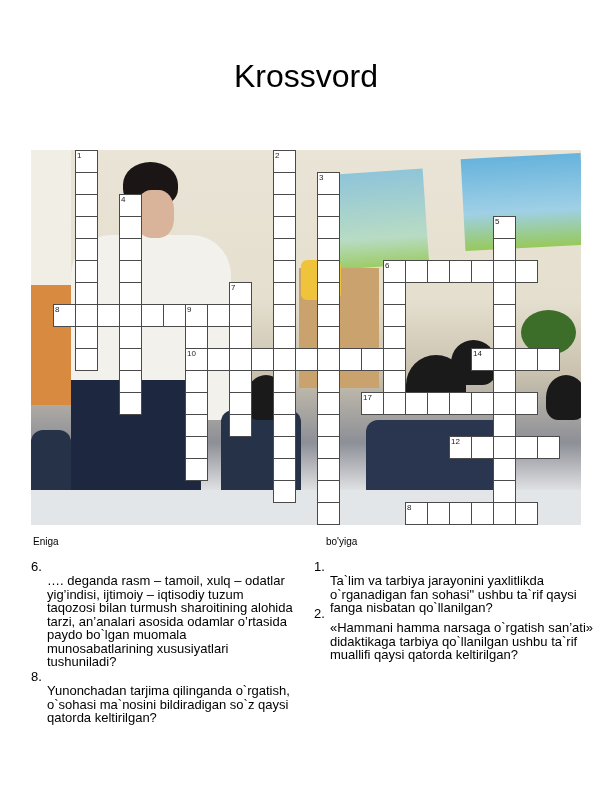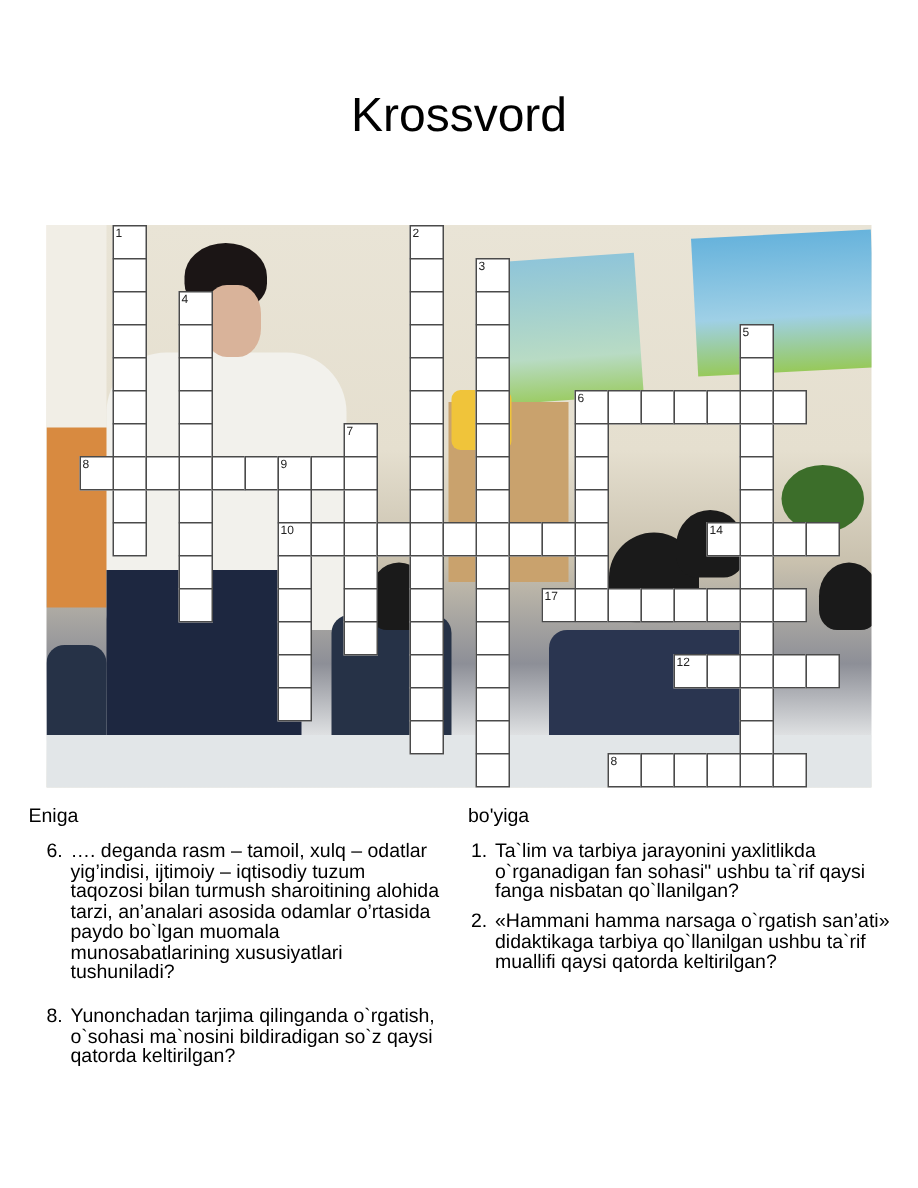--- a/index.html
+++ b/index.html
@@ -30,7 +30,7 @@
           border: 1px solid #4a4a4a; box-sizing: content-box; }
   .cell .num { position: absolute; left: 1px; top: 0px; font-size: 8px; line-height: 9px; color: #222; }
 
-  .section-head { position: absolute; font-size: 13px; }
+  .section-head { position: absolute; font-size: 10px; margin-left: 14px; }
   .clue { position: absolute; font-size: 13px; line-height: 13.5px; }
   .clue .n { position: absolute; left: 0; top: 0; }
   .clue .t { display: block; margin-left: 16px; }

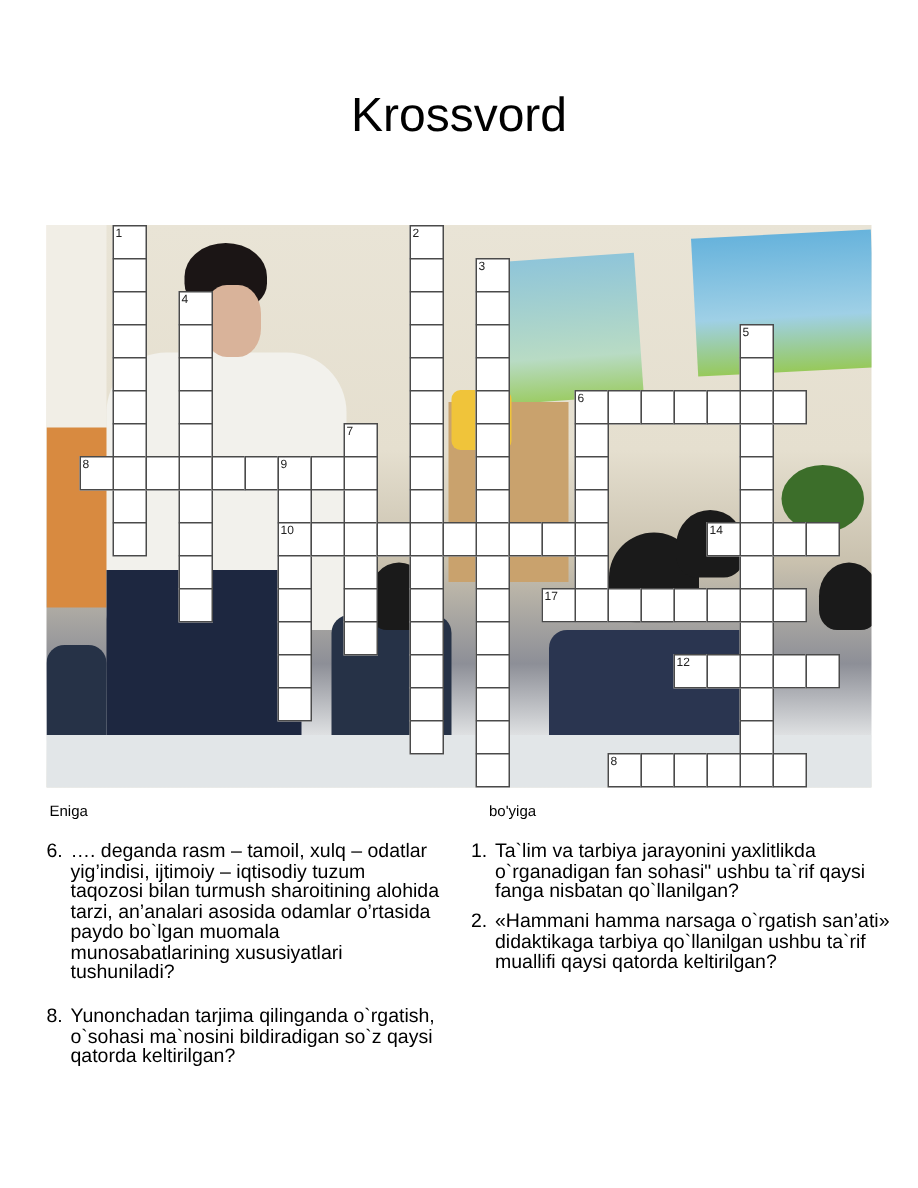--- a/index.html
+++ b/index.html
@@ -33,7 +33,7 @@
   .section-head { position: absolute; font-size: 10px; margin-left: 14px; }
   .clue { position: absolute; font-size: 13px; line-height: 13.5px; }
   .clue .n { position: absolute; left: 0; top: 0; }
-  .clue .t { display: block; margin-left: 16px; }
+  .clue .t { display: block; margin-left: 16px; margin-top: 14px; }
 </style>
 </head>
 <body>

